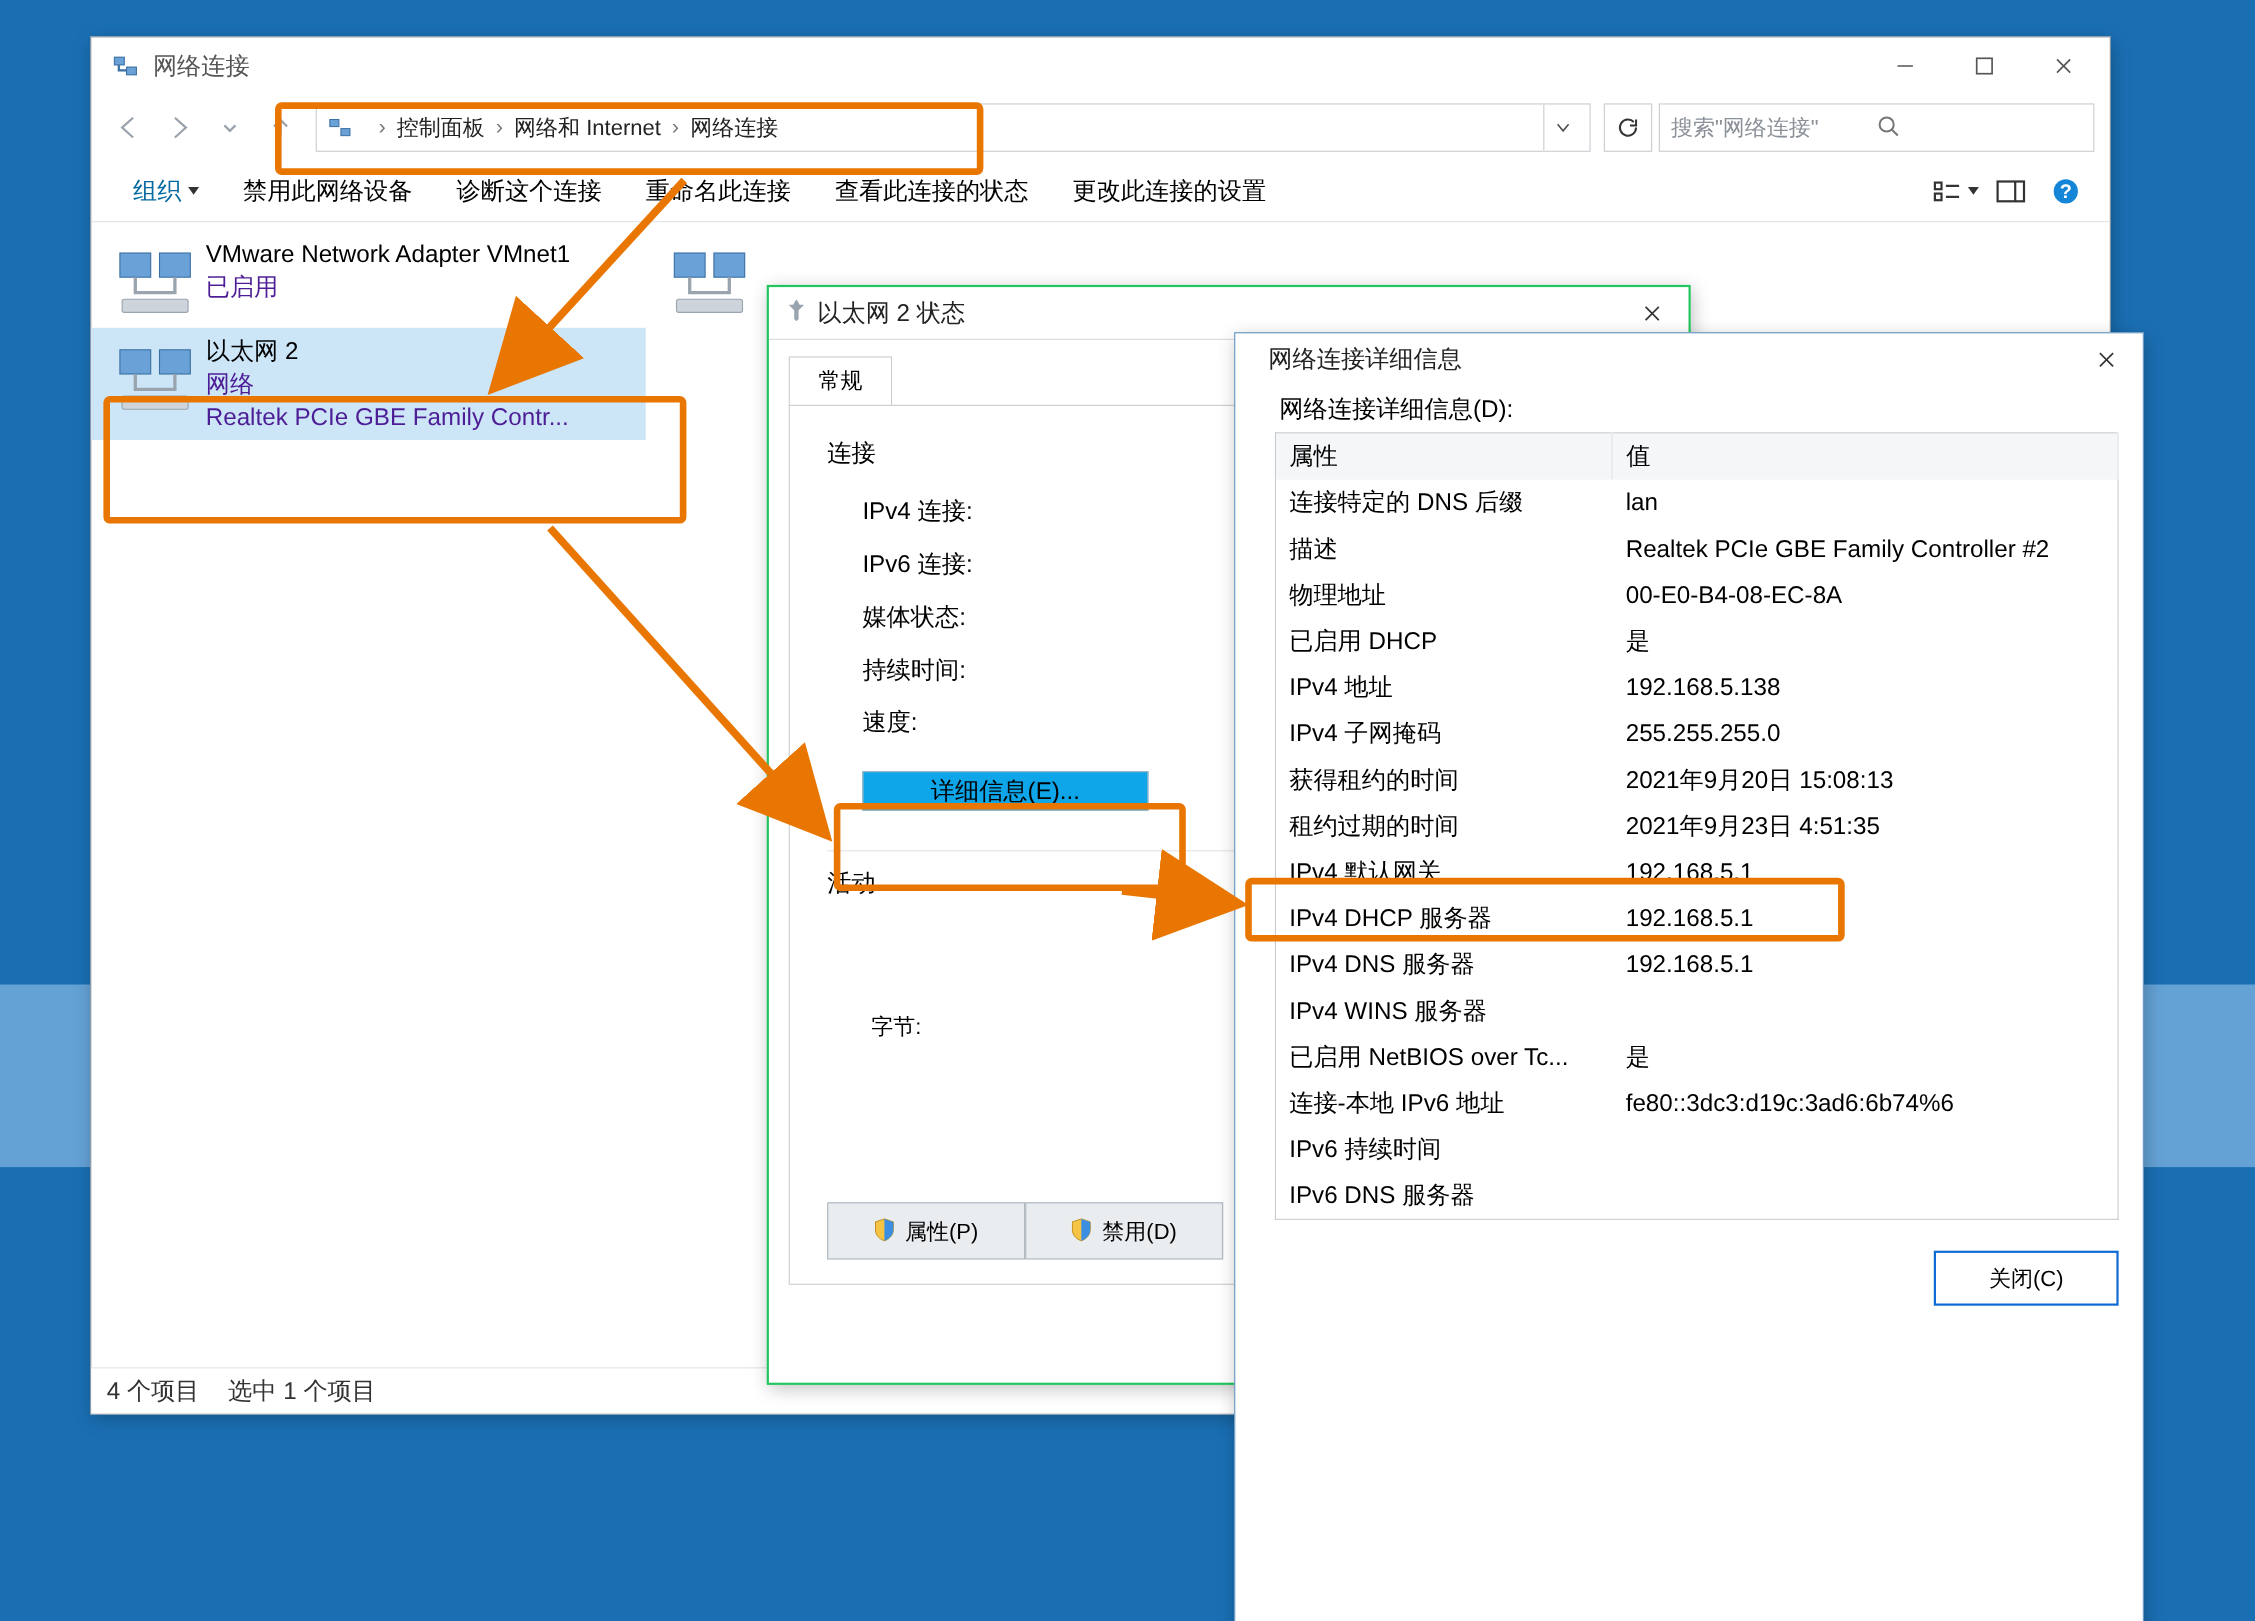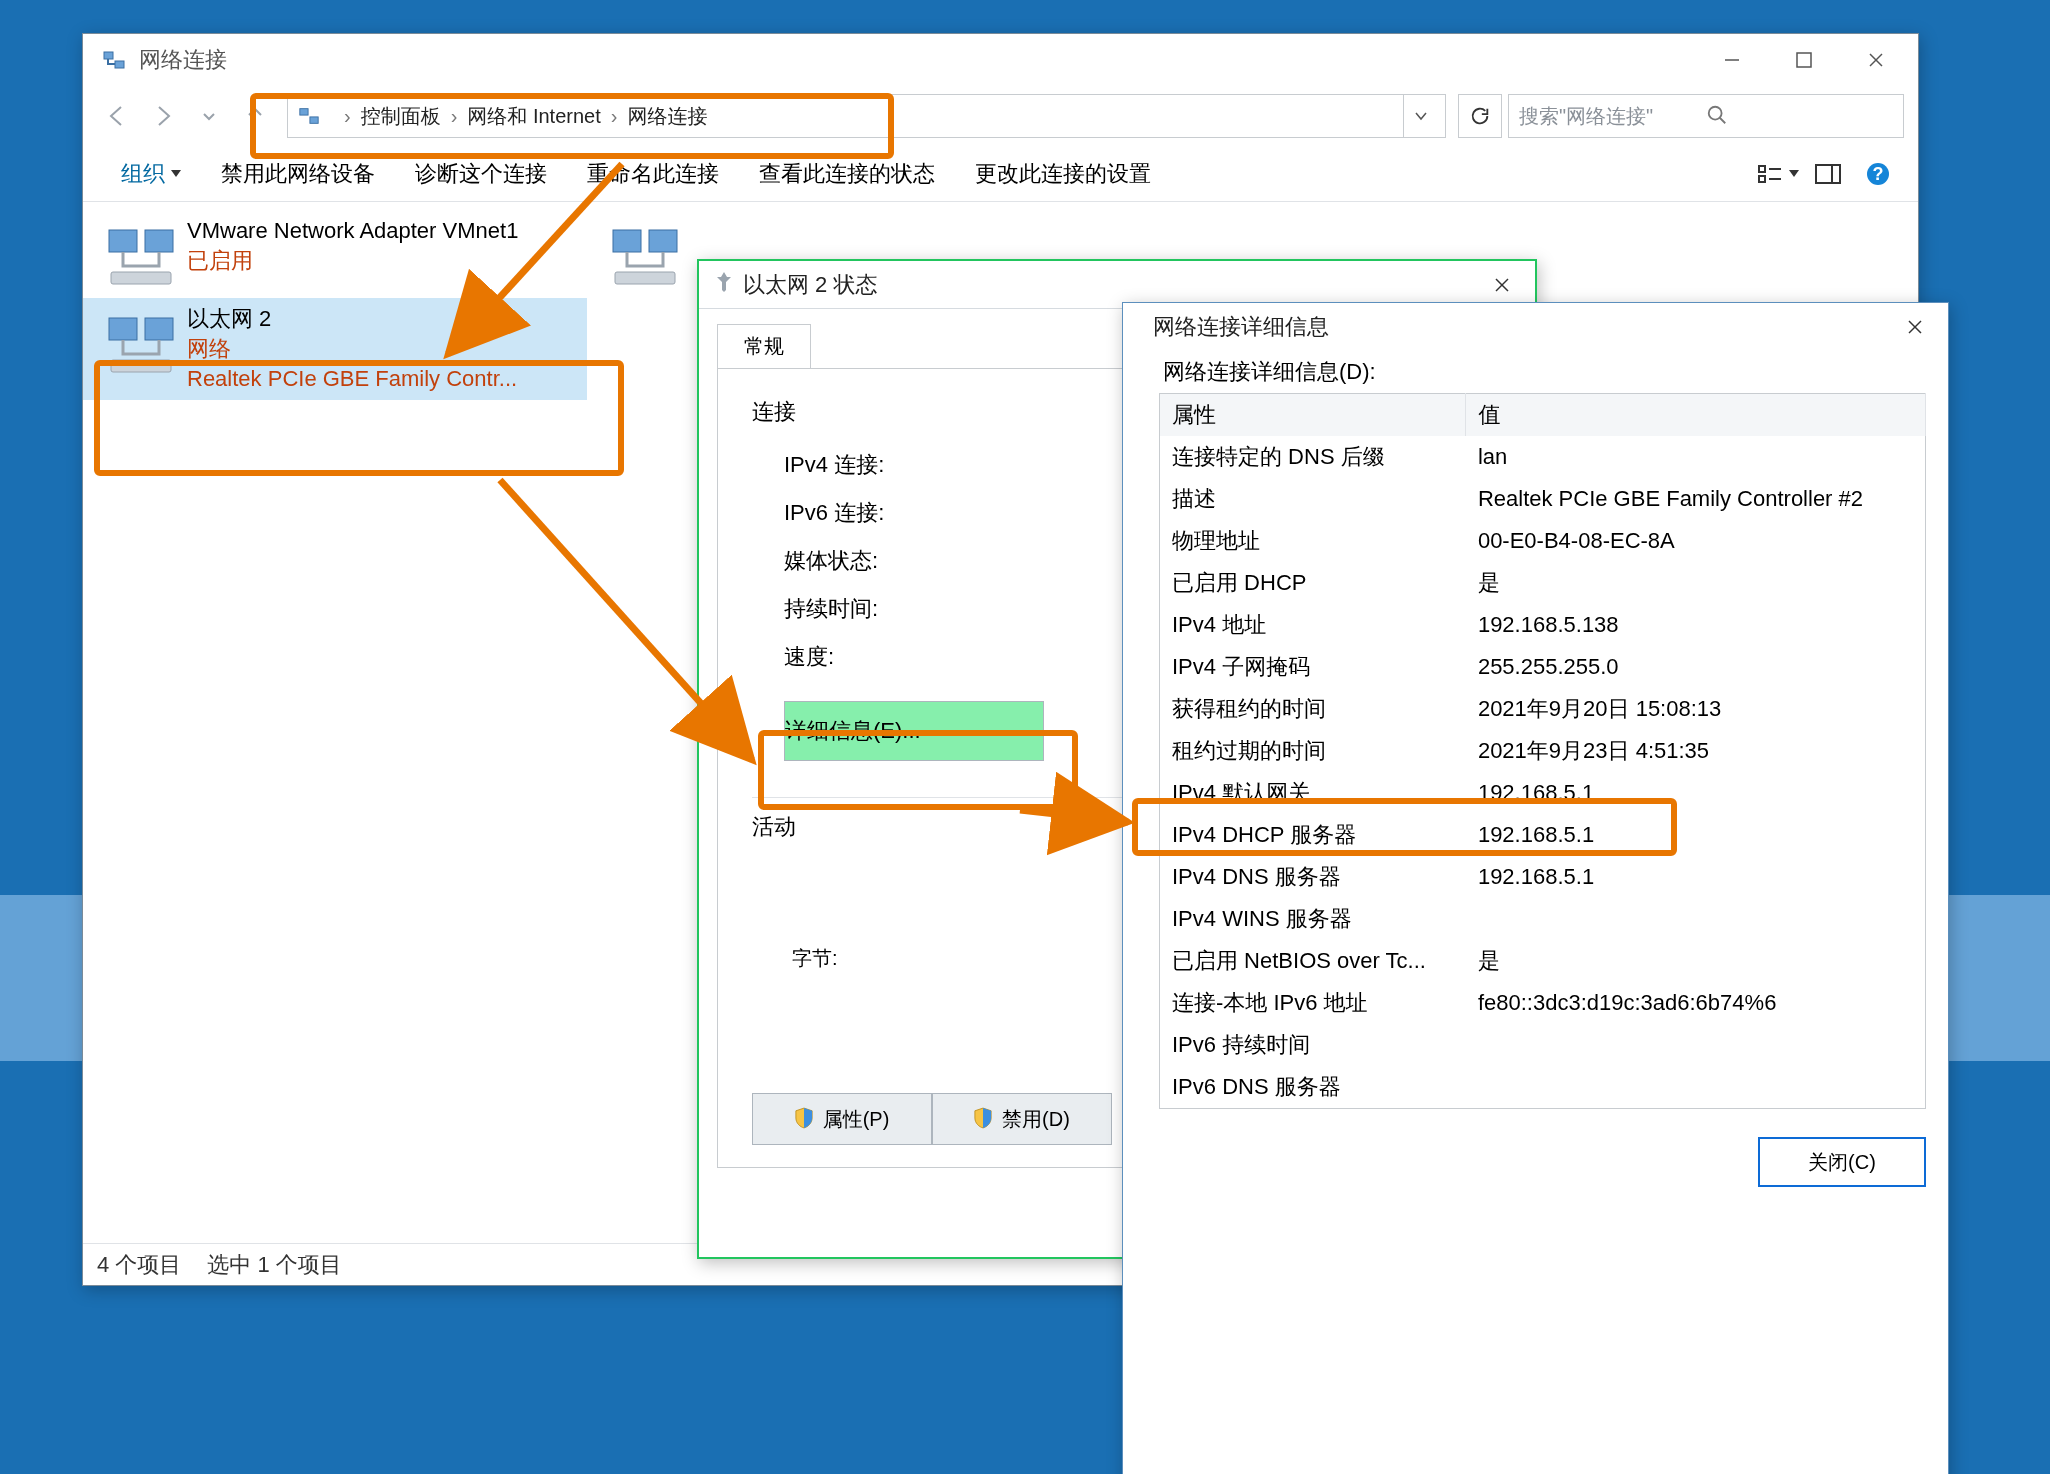--- a/index.html
+++ b/index.html
@@ -97,7 +97,7 @@
   }
   .netitem .nlines { flex: 1; min-width: 0; }
   .netitem .nlines div { white-space: nowrap; overflow: hidden; text-overflow: ellipsis; font-size: 22px; line-height: 30px; }
-  .netitem .nlines .sub { color: #c2410c; }
+  .netitem .nlines .sub { color: #4c1d95; }
 
   .statusbar {
     position: absolute; left: 0; right: 0; bottom: 0;

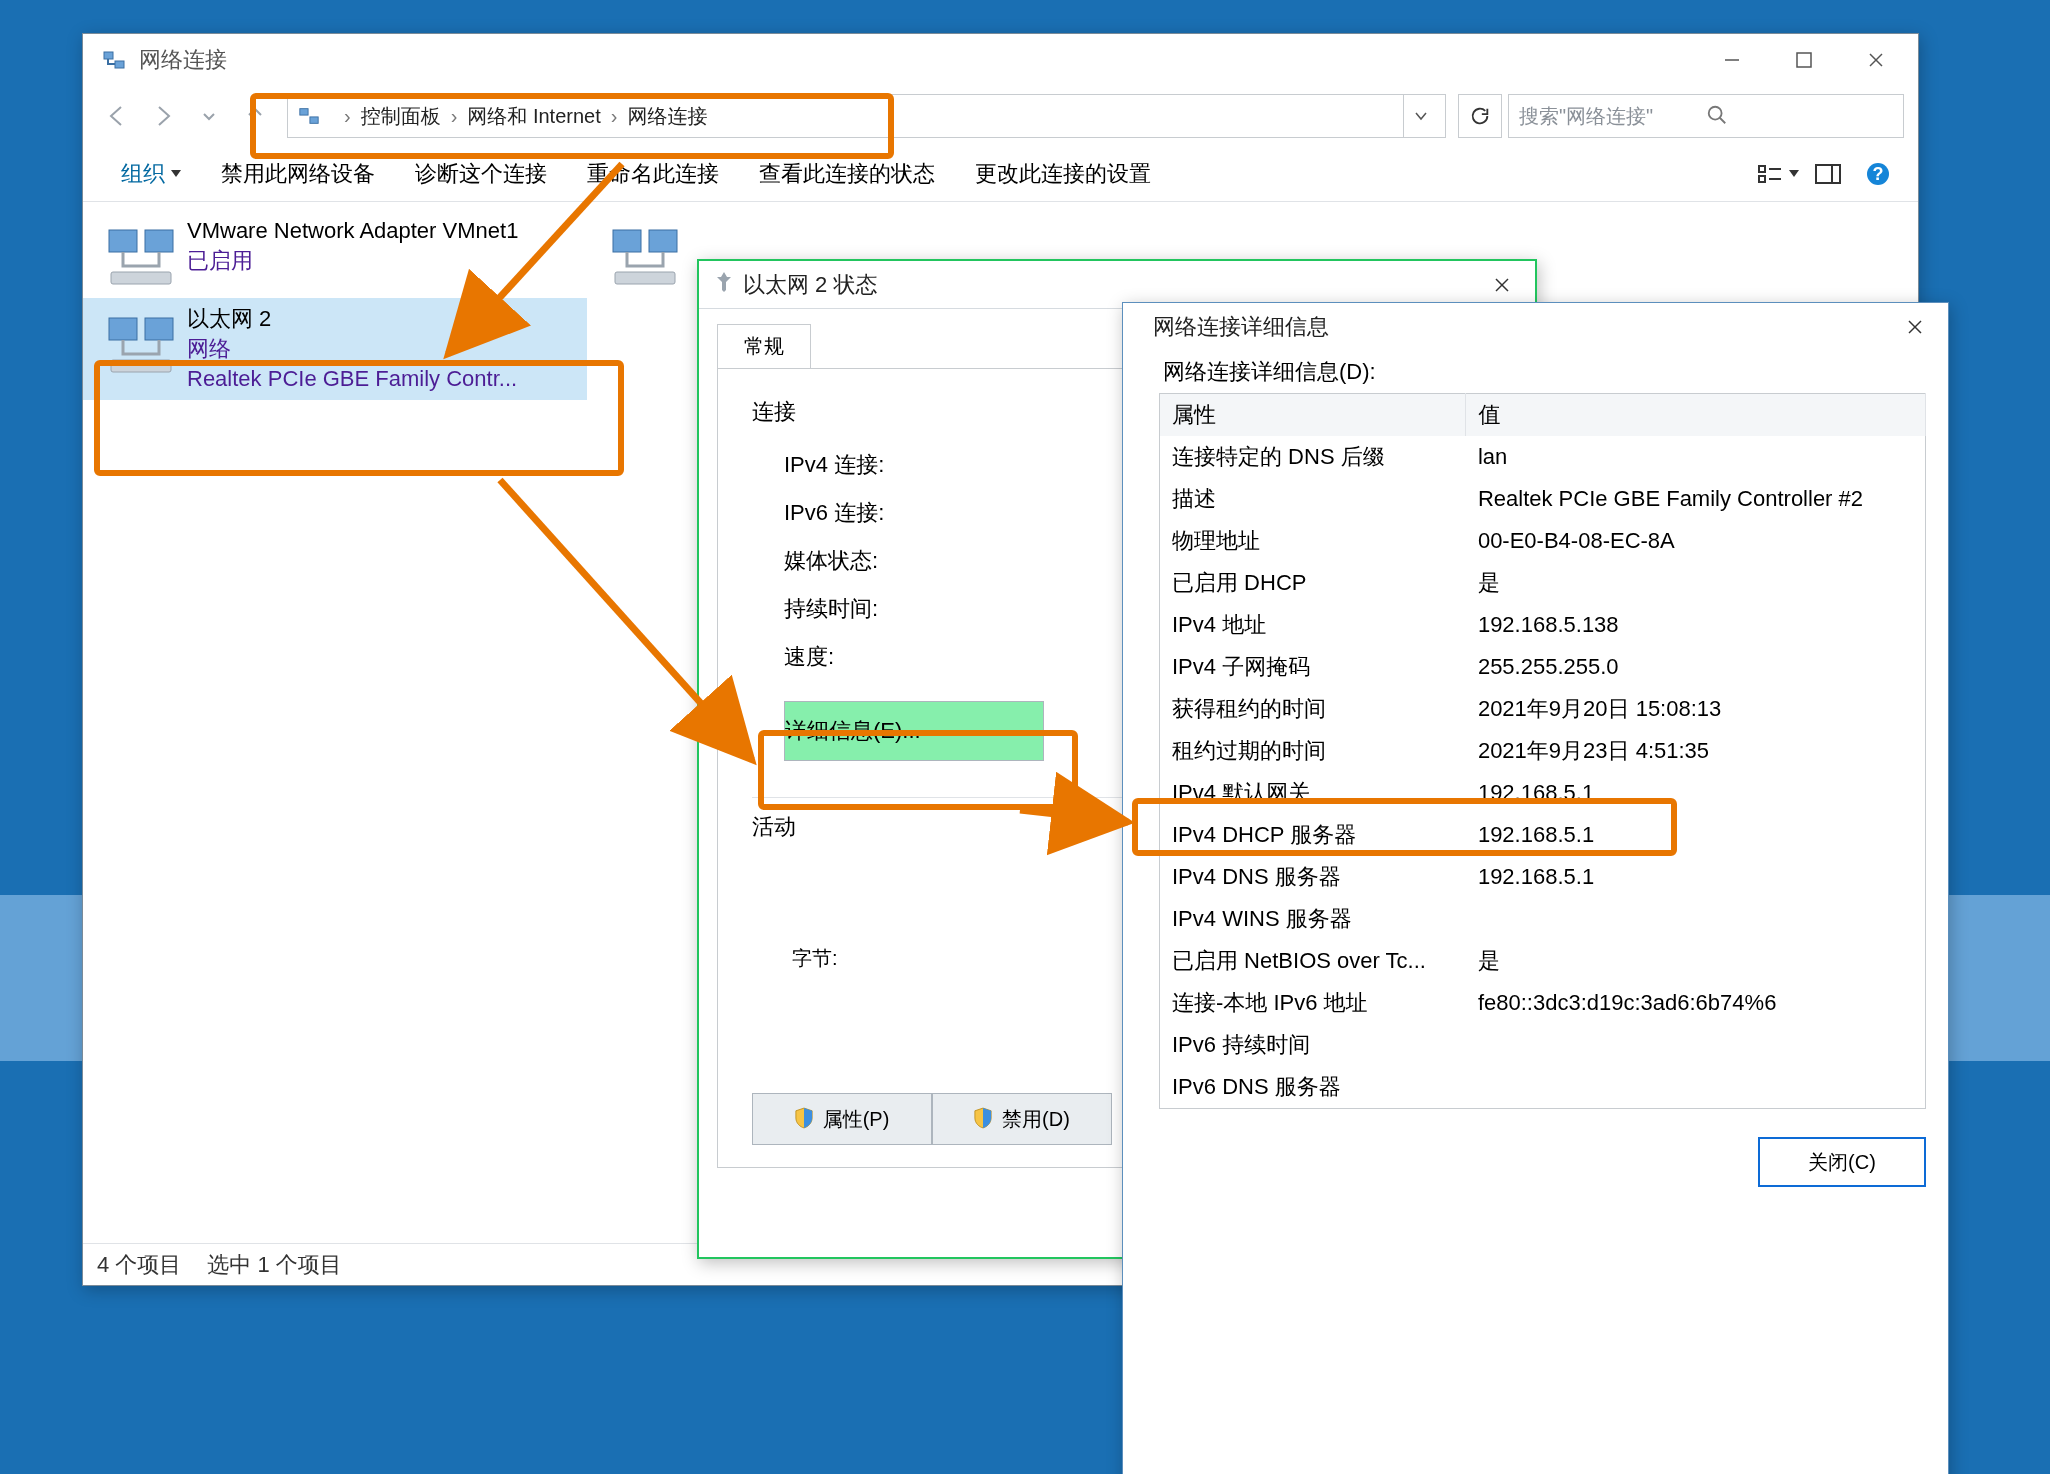--- a/index.html
+++ b/index.html
@@ -132,9 +132,9 @@
   .kv .k { width: 180px; }
   .details-btn {
     margin: 20px 0 0 32px;
-    width: 260px; height: 60px;
-    border: 1px solid #adb5bd; background: #86efac;
-    display: flex; align-items: center; 
+    width: 260px; height: 36px;
+    border: 1px solid #adb5bd; background: #0ea5e9;
+    display: flex; align-items: center; justify-content: center;
     font-size: 22px;
   }
   .sect-div { border-top: 1px solid #e0e3e7; margin: 36px 0 14px 0; }

